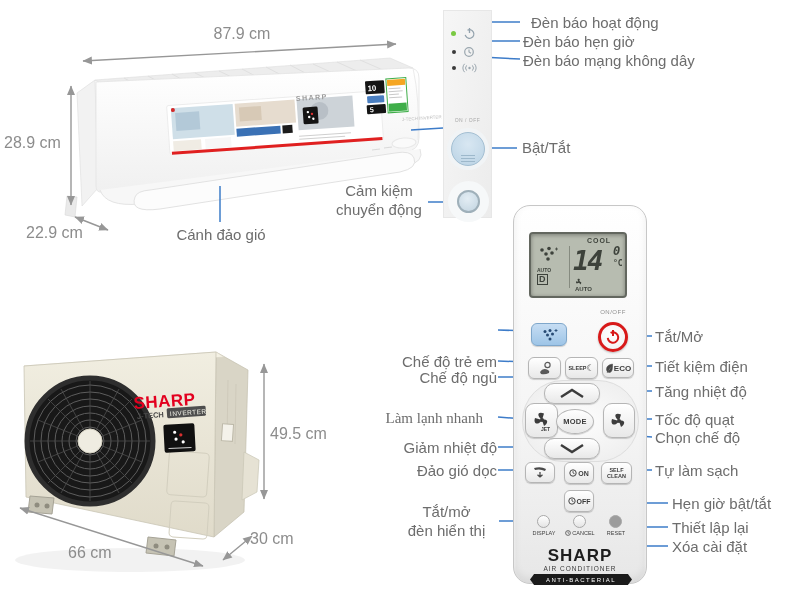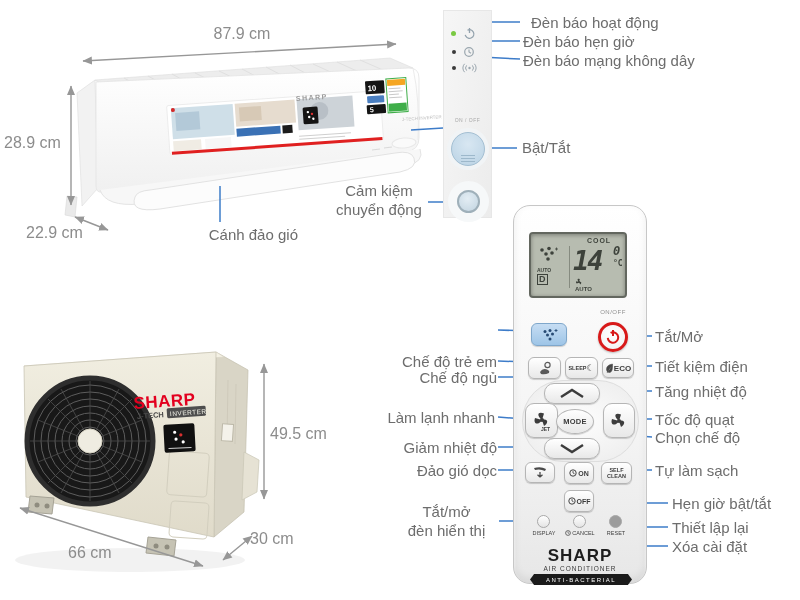--- a/index.html
+++ b/index.html
@@ -436,7 +436,7 @@
     <span>Cảm kiệm</span><br>
     <span>chuyển động</span>
   </div>
-  <div class="lbl c-align" style="left:158px;top:226px;width:140px;text-align:right;">Cánh đảo gió</div>
+  <div class="lbl c-align" style="left:151px;top:226px;width:140px;">Cánh đảo gió</div>
 
   <div class="lbl r-align" style="right:303px;top:353px;">Chế độ trẻ em</div>
   <div class="lbl r-align" style="right:303px;top:369px;">Chế độ ngủ</div>

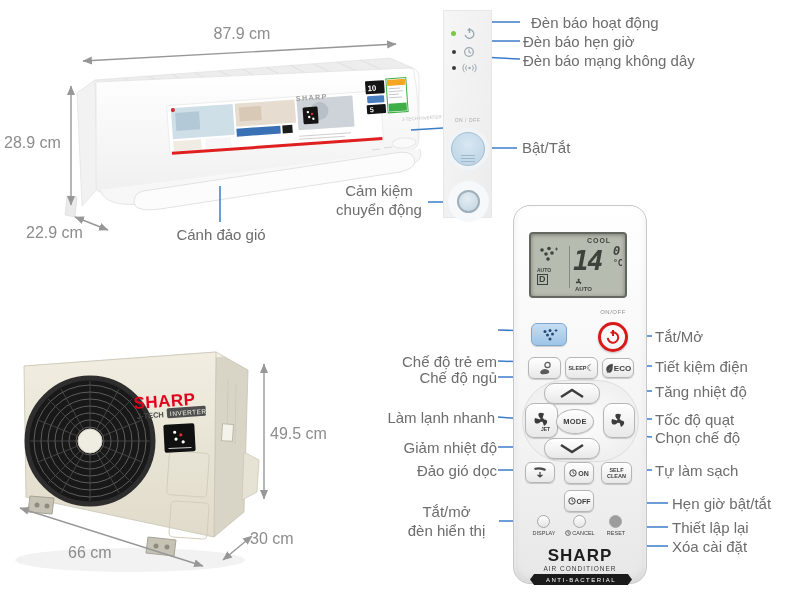--- a/index.html
+++ b/index.html
@@ -440,7 +440,7 @@
 
   <div class="lbl r-align" style="right:303px;top:353px;">Chế độ trẻ em</div>
   <div class="lbl r-align" style="right:303px;top:369px;">Chế độ ngủ</div>
-  <div class="lbl r-align" style="right:305px;top:409px;">Làm lạnh nhanh</div>
+  <div class="lbl r-align" style="right:317px;top:409px;font-family:Liberation Serif, serif;">Làm lạnh nhanh</div>
   <div class="lbl r-align" style="right:303px;top:439px;">Giảm nhiệt độ</div>
   <div class="lbl r-align" style="right:303px;top:462px;">Đảo gió dọc</div>
   <div class="lbl c-align" style="left:393px;top:503px;width:107px;">

